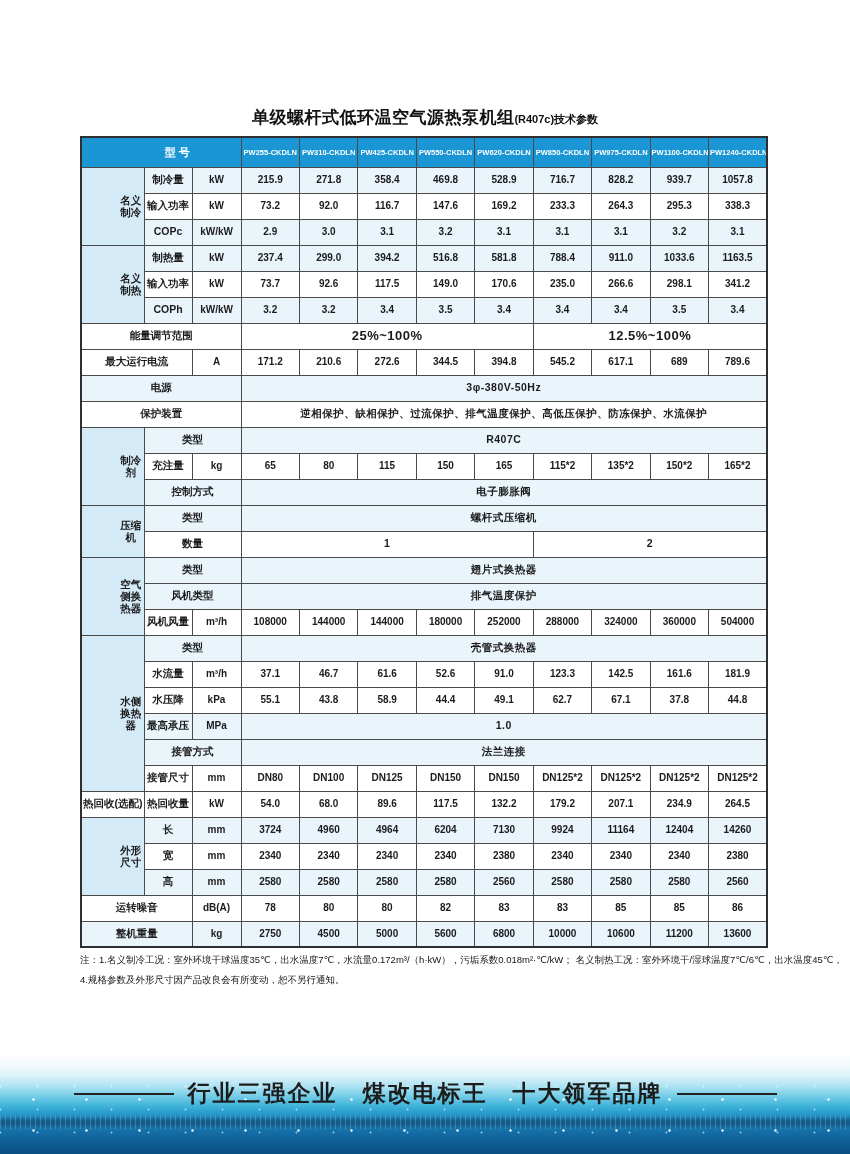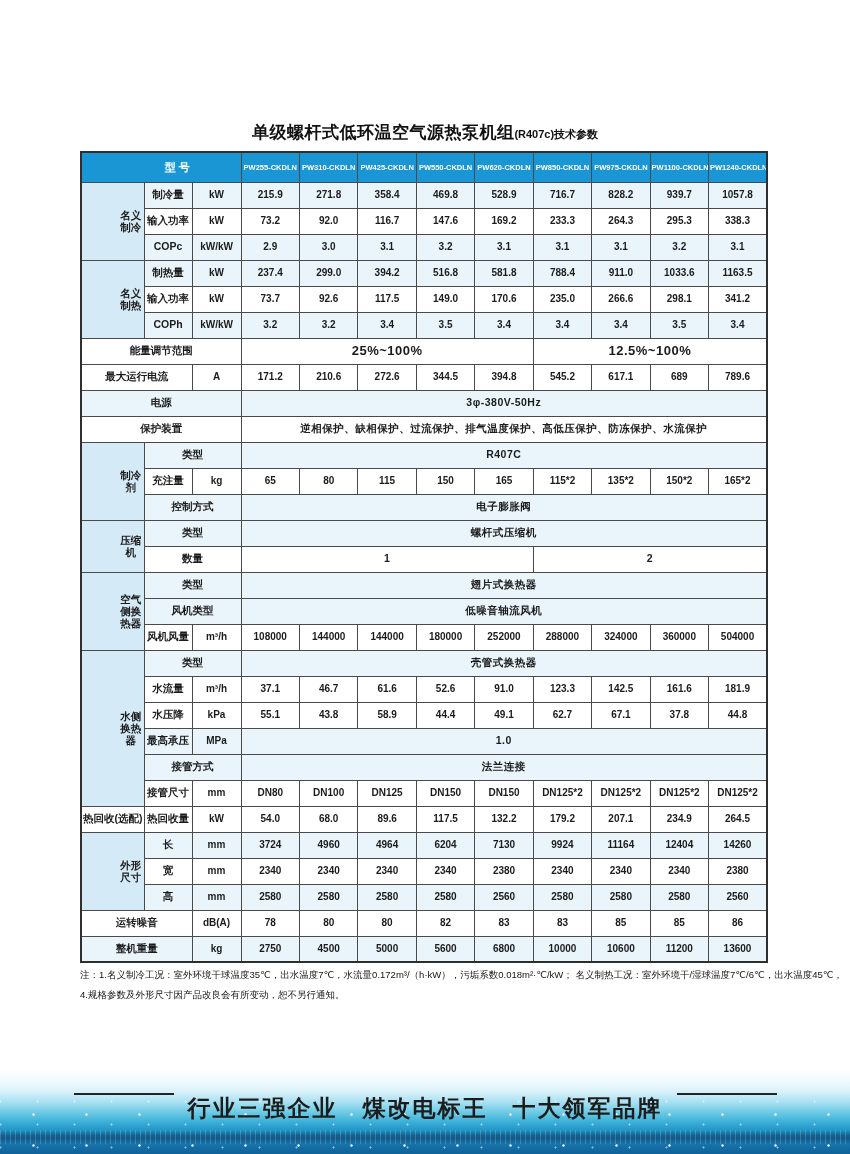--- a/index.html
+++ b/index.html
@@ -14,7 +14,7 @@
     width:850px;height:1154px;background:#ffffff;position:relative;overflow:hidden;
     font-family:"Liberation Sans","DejaVu Sans",sans-serif;
   }
-  .page{position:absolute;inset:0;margin-top:15px;}
+  .page{position:absolute;inset:0;}
 
   
   .title{

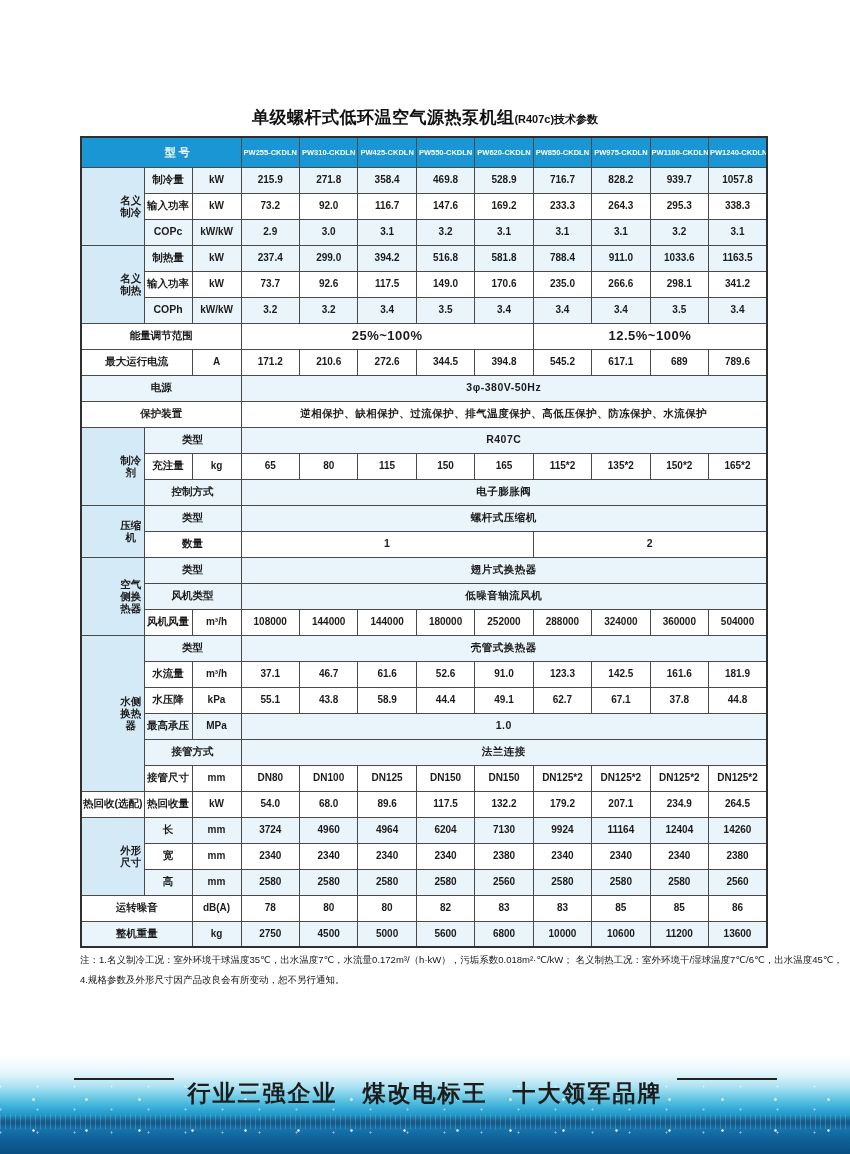--- a/index.html
+++ b/index.html
@@ -272,7 +272,7 @@
         </tr>
         <tr class="shade">
           <td class="lbl" colspan="2">风机类型</td>
-          <td class="val merged" colspan="9">低噪音轴流风机</td>
+          <td class="val merged" colspan="9">排气温度保护</td>
         </tr>
         <tr>
           <td class="lbl">风机风量</td>

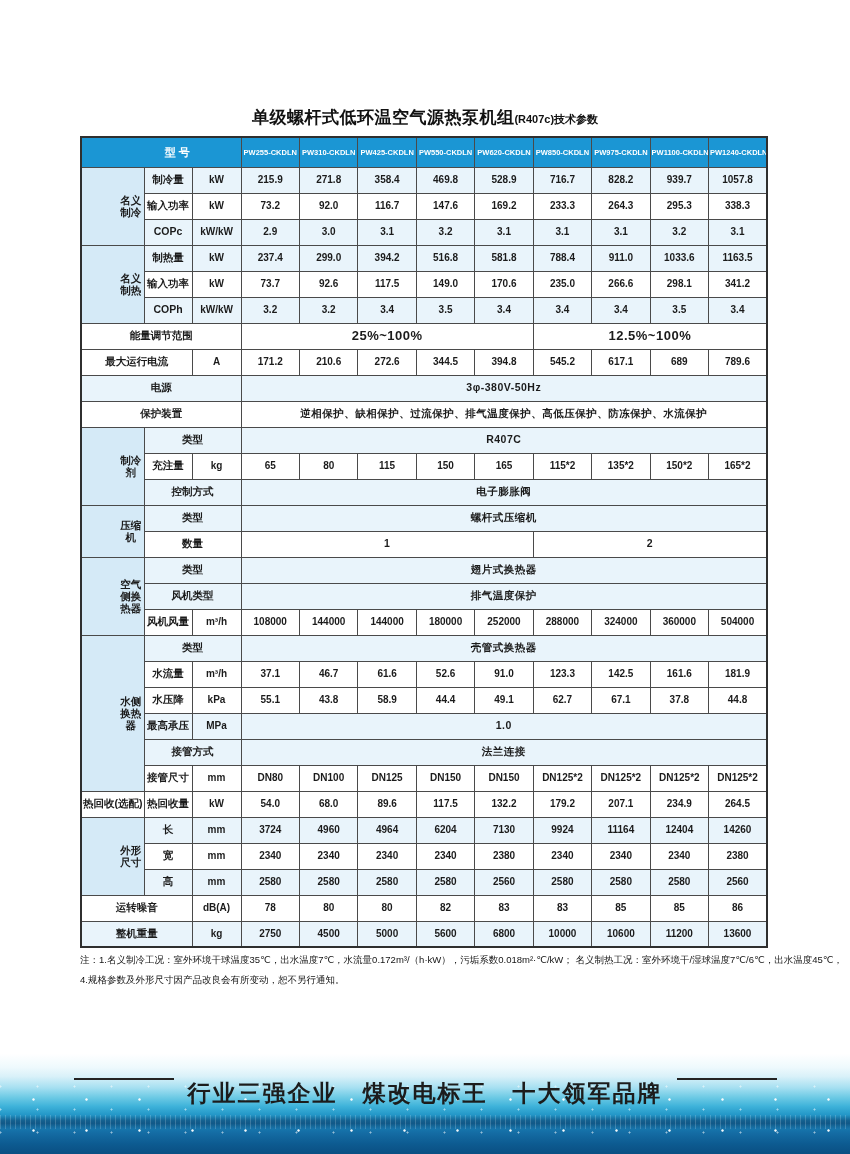--- a/index.html
+++ b/index.html
@@ -81,7 +81,7 @@
   }
   .slogan-row{
     position:absolute;top:38px;left:0;width:100%;
-    display:flex;justify-content:center;gap:14px;
+    display:flex;justify-content:center;align-items:center;gap:14px;
   }
   .dash-line{width:100px;height:0;border-top:2px solid #232323;}
   .slogan{

